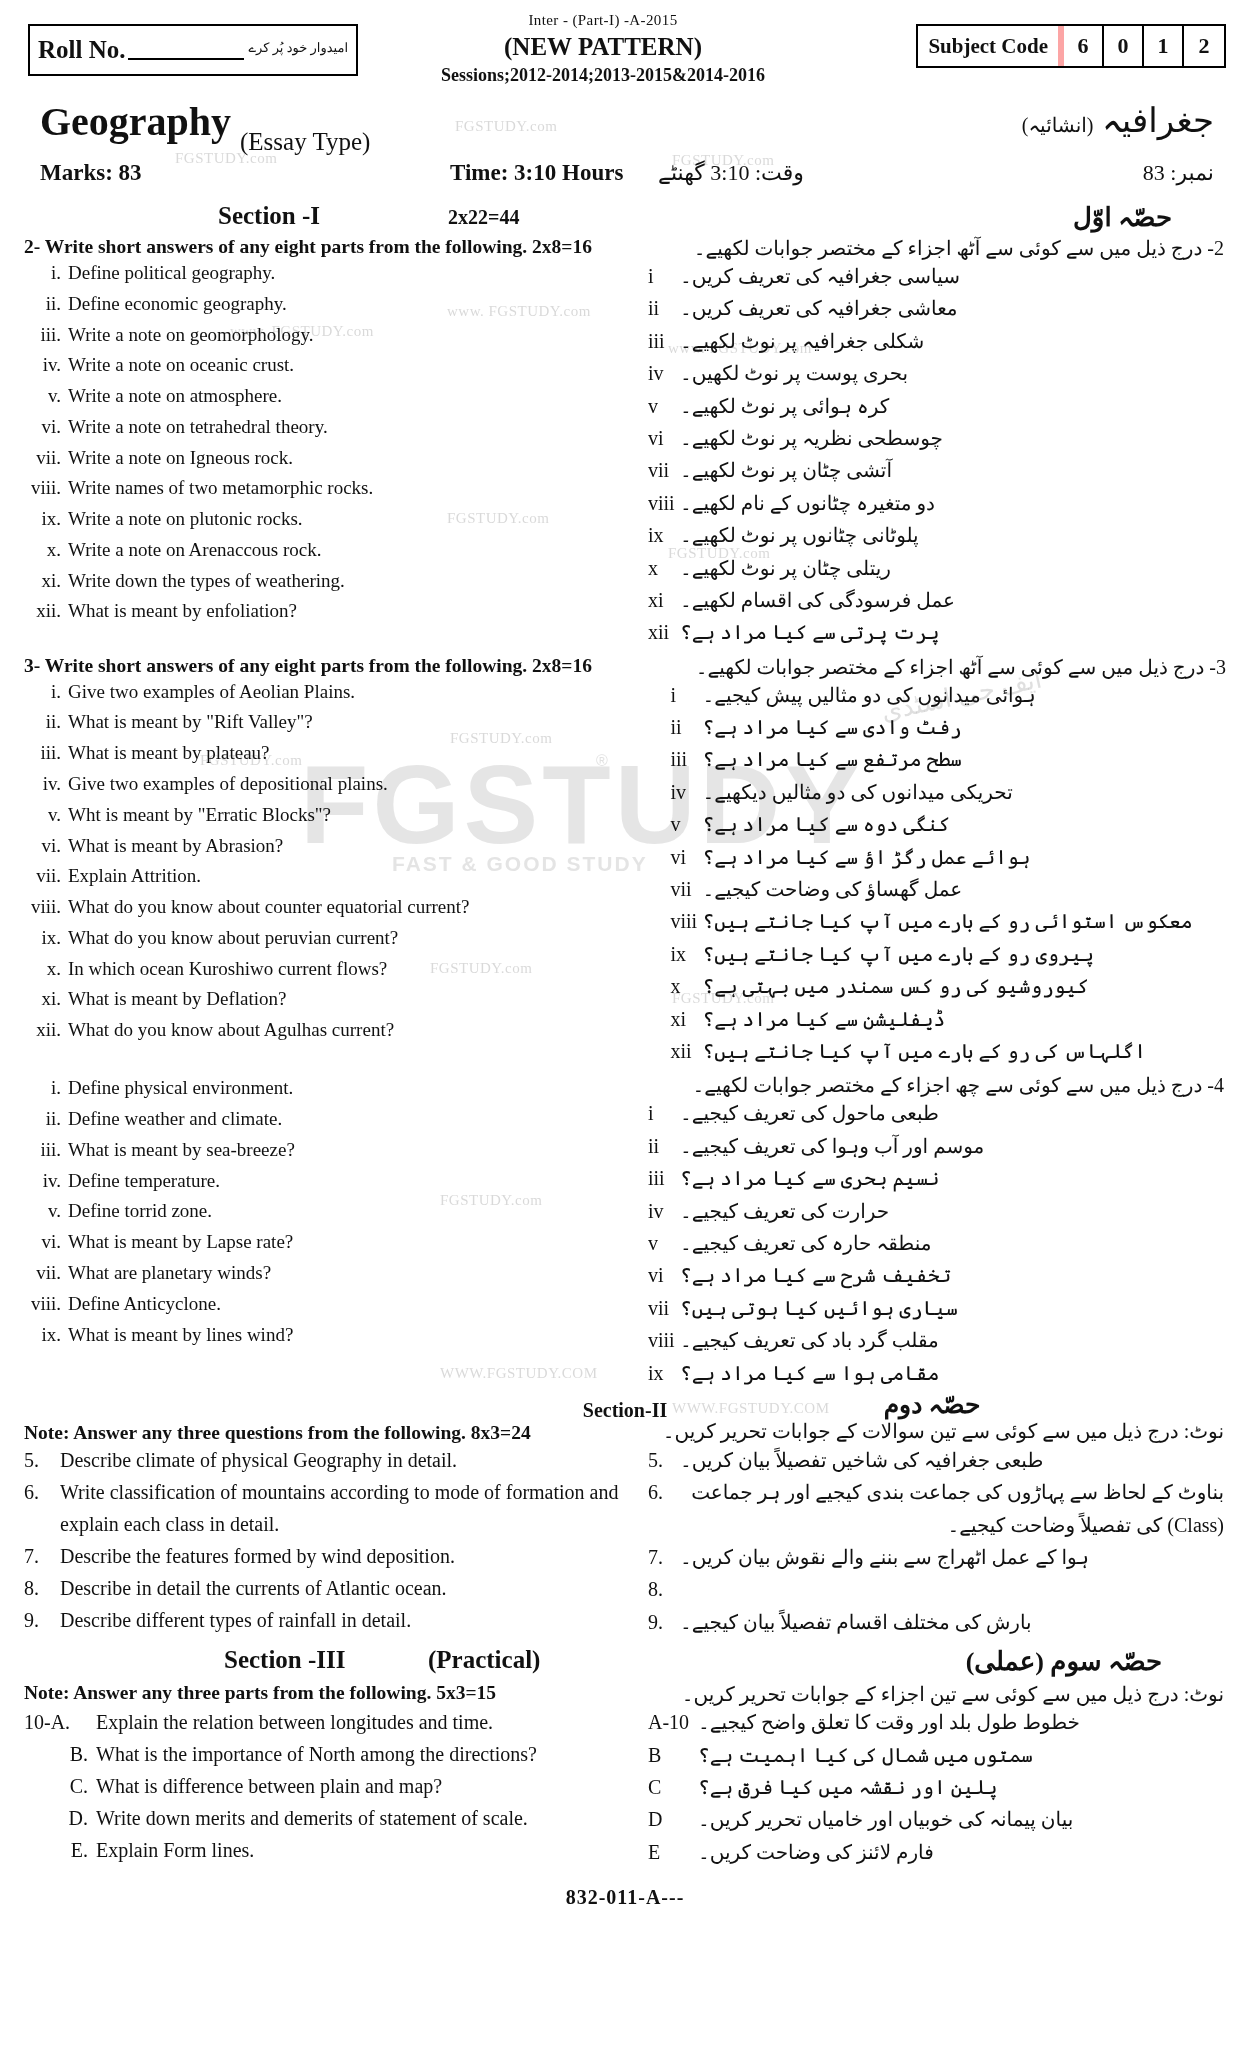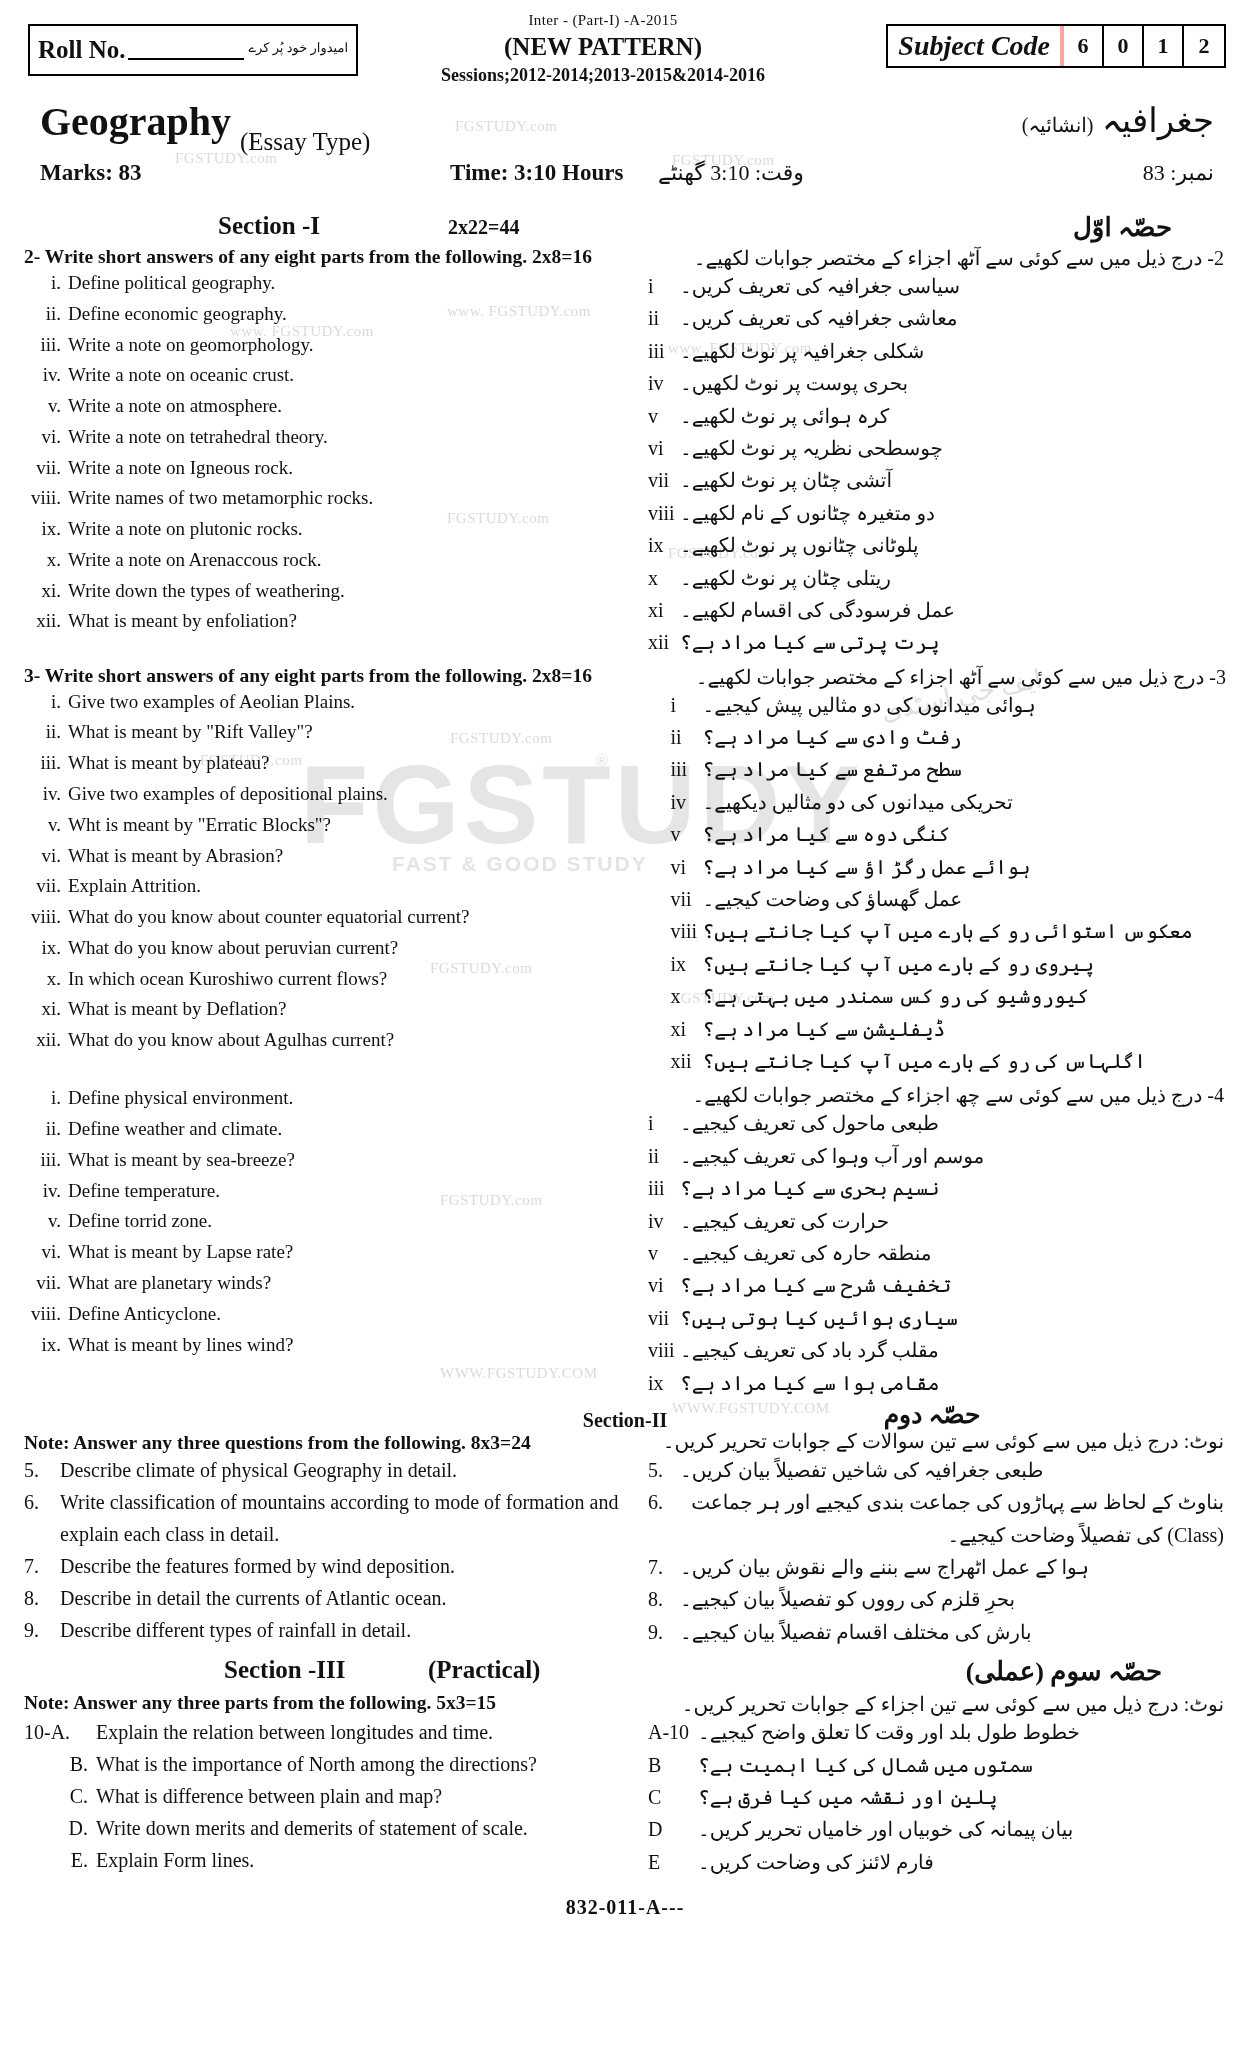--- a/index.html
+++ b/index.html
@@ -135,10 +135,9 @@
     align-items: center;
     padding: 0 10px;
     font-family: "Liberation Serif", serif;
-    font-size: 28px;
-    font-weight: bold;
-    border-right: 4px solid #fca5a5;
-    font-style: italic;
+    font-size: 21px;
+    font-weight: bold;
+    border-right: 6px solid #fca5a5;
   }
   .subjcode .d {
     width: 40px;

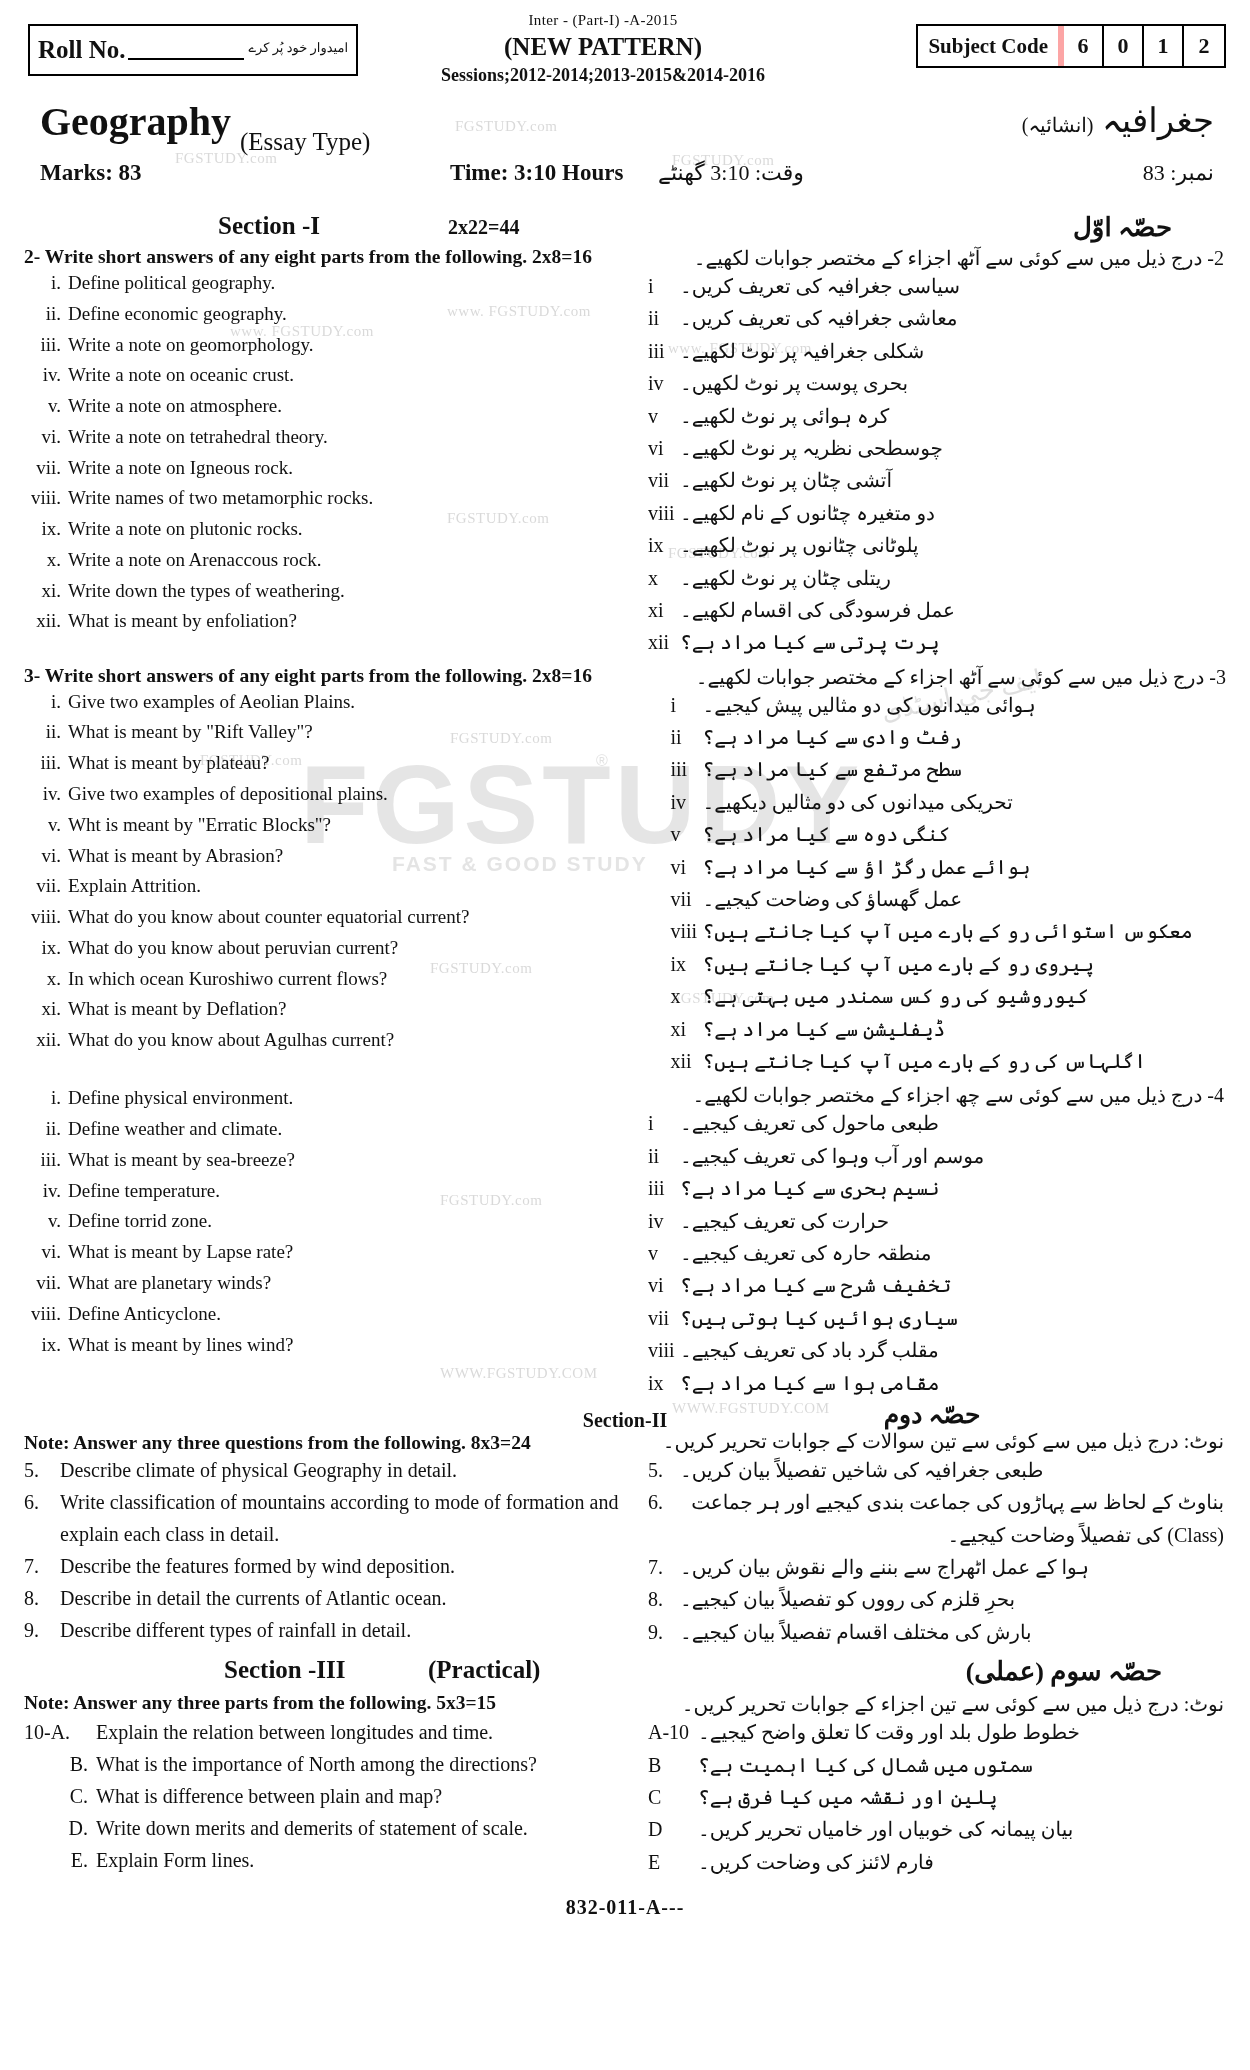--- a/index.html
+++ b/index.html
@@ -240,7 +240,7 @@
   .sec-bar {
     position: relative;
     height: 34px;
-    margin-top: 16px;
+    margin-top: 6px;
   }
   .sec-bar .s-en {
     position: absolute;

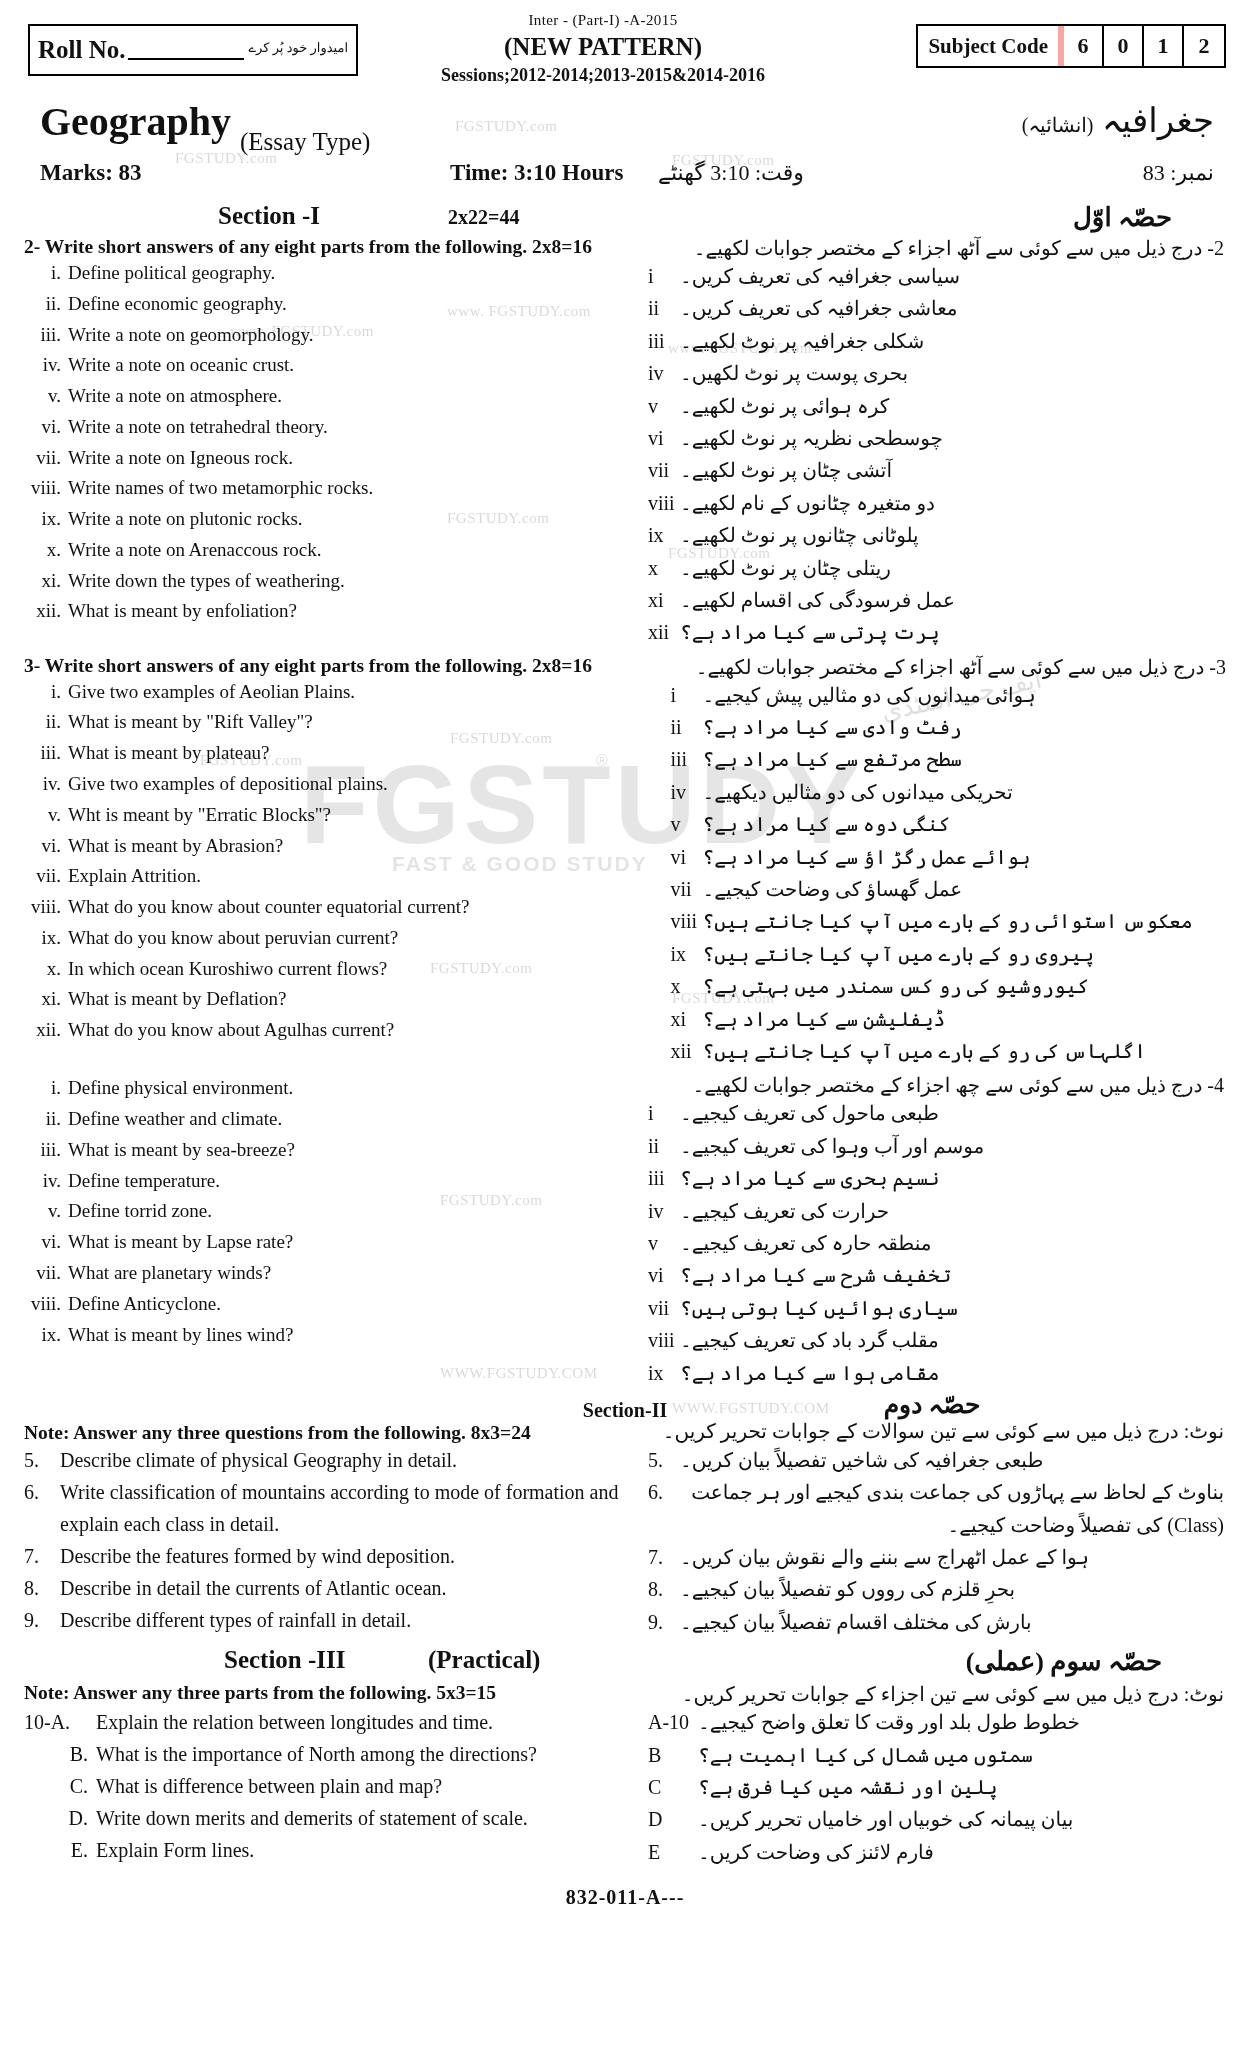--- a/index.html
+++ b/index.html
@@ -783,7 +783,6 @@
           <span class="urn">7.</span>
         </div>
       <div class="uitem">
-          <span class="utx">بحرِ قلزم کی رووں کو تفصیلاً بیان کیجیے۔</span>
           <span class="urn">8.</span>
         </div>
       <div class="uitem">

